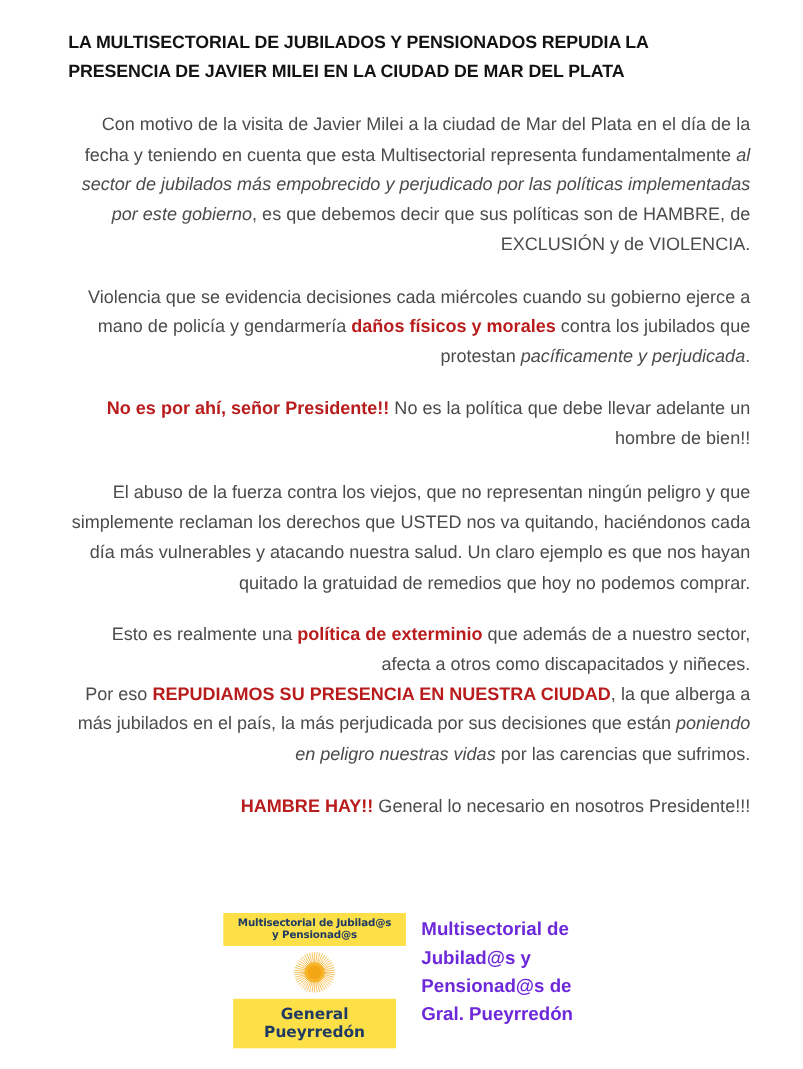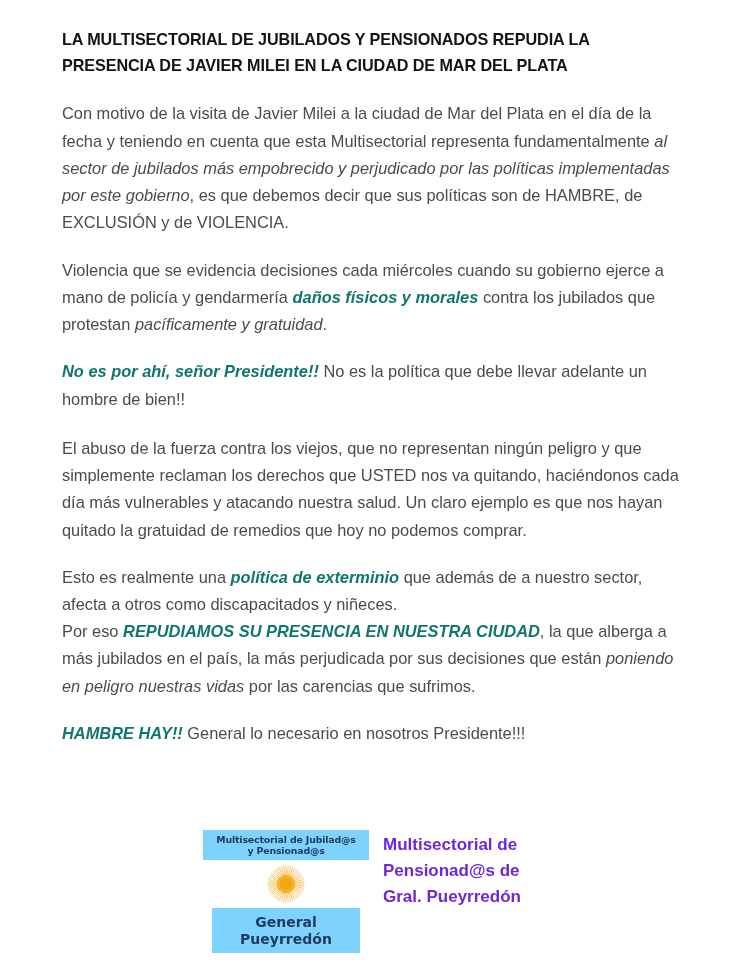--- a/index.html
+++ b/index.html
@@ -43,7 +43,7 @@
     color: #4b4b4b;
     margin: 0 0 20px 0;
     max-width: 622px;
-    text-align: left;
+    text-align: right;
   }
   .para.gap-before { margin-top: 22px; }
   .para.tight { }

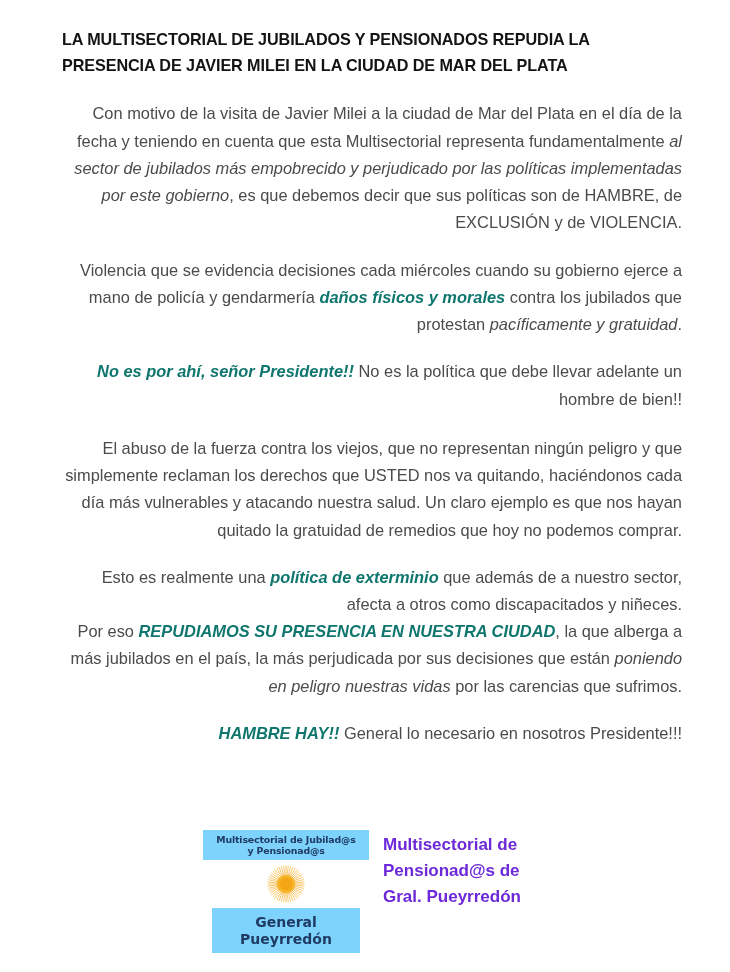--- a/index.html
+++ b/index.html
@@ -48,7 +48,7 @@
   .para.gap-before { margin-top: 22px; }
   .para.tight { }
 
-  .b { font-weight: bold; color: #0f766e; font-style: italic; }
+  .b { font-weight: bold; color: #b91c1c; }
   .i { font-style: italic; }
 
   

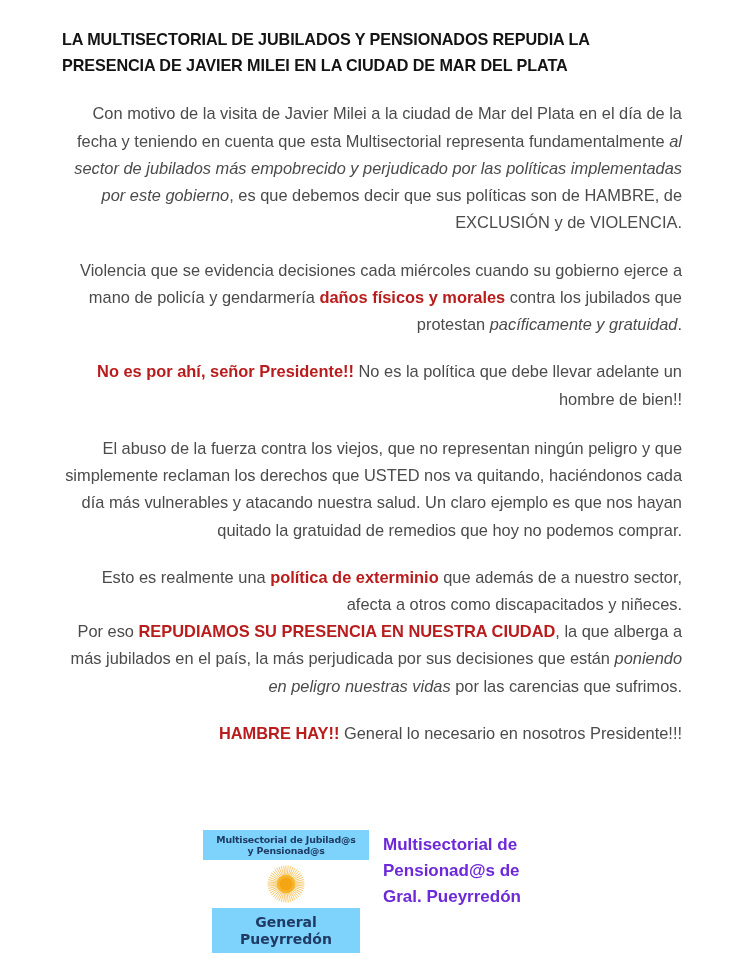--- a/index.html
+++ b/index.html
@@ -124,7 +124,7 @@
 
   <p class="para"><span>Con motivo de la visita de Javier Milei a la ciudad de Mar del Plata en el día de la fecha y teniendo en cuenta que esta Multisectorial representa fundamentalmente </span><span class="i">al sector de jubilados más empobrecido y perjudicado por las políticas implementadas por este gobierno</span><span>, es que debemos decir que sus políticas son de HAMBRE, de EXCLUSIÓN y de VIOLENCIA.</span></p>
 
-  <p class="para"><span>Violencia que se evidencia decisiones cada miércoles cuando su gobierno ejerce a mano de policía y gendarmería </span><span class="b">daños físicos y morales</span><span> contra los jubilados que protestan </span><span class="i">pacíficamente y gratuidad</span><span>.</span></p>
+  <p class="para"><span>Violencia que se evidencia decisiones cada miércoles cuando su gobierno ejerce a mano de policía y gendarmería </span><span class="b">daños físicos y morales</span><span> contra los jubilados que protestan </span><span class="i">pacíficamente y perjudicada</span><span>.</span></p>
 
   <p class="para tight"><span class="b">No es por ahí, señor Presidente!!</span><span> No es la política que debe llevar adelante un hombre de bien!!</span></p>
 

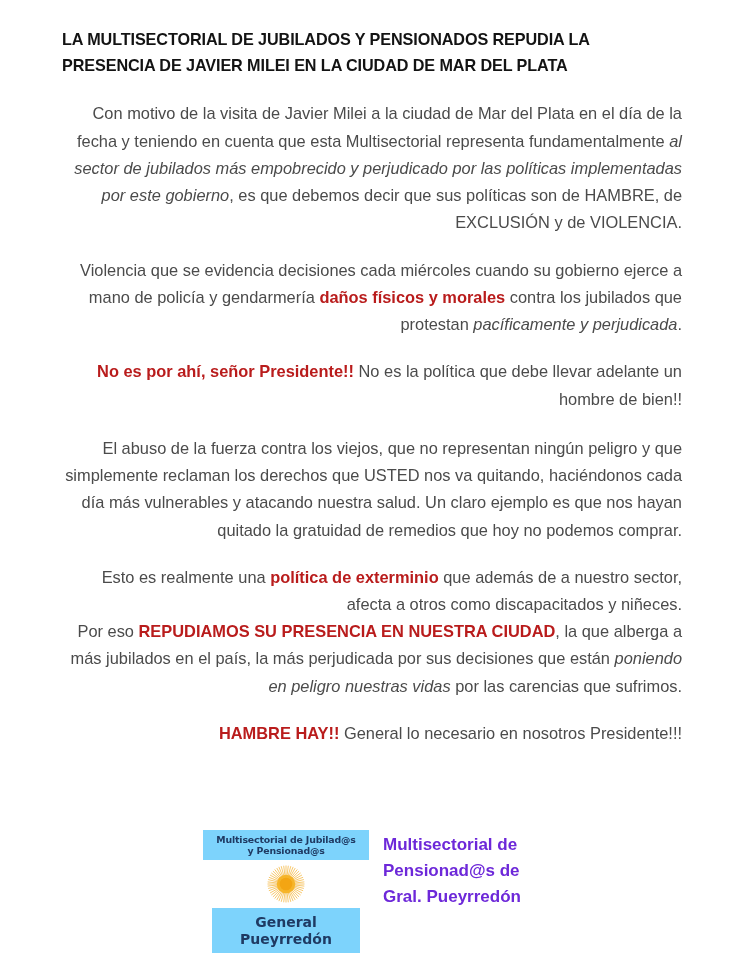--- a/index.html
+++ b/index.html
@@ -70,7 +70,7 @@
     flex: 0 0 auto;
   }
   .flag-bar {
-    background: #7dd3fc;
+    background: #fde047;
     color: #1f3a63;
     font-family: "DejaVu Sans", sans-serif;
     font-weight: bold;

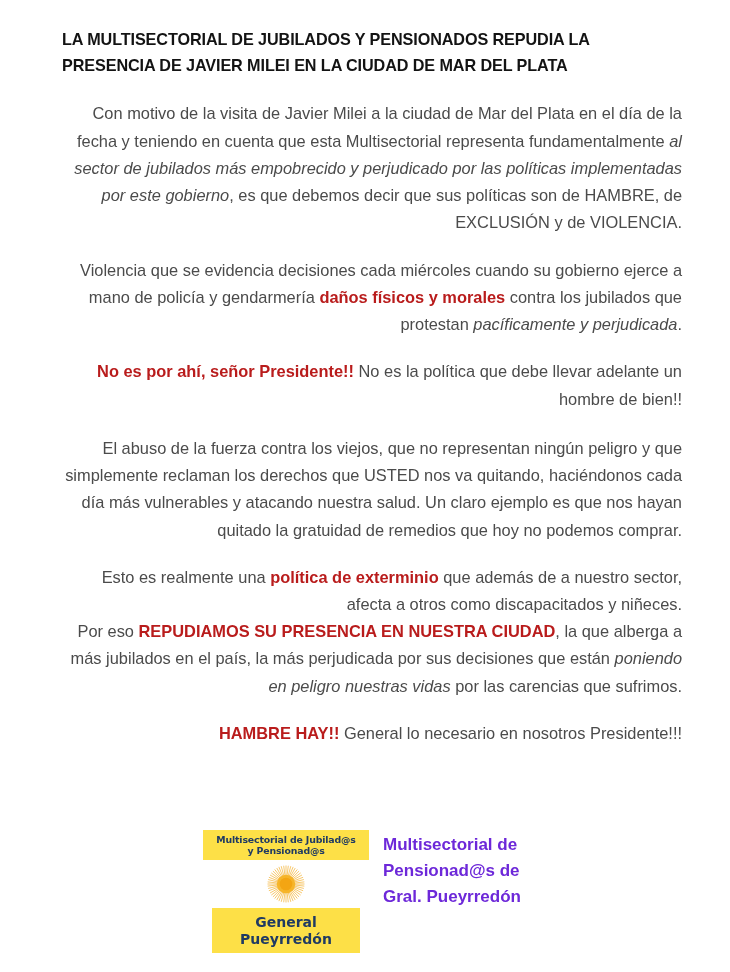--- a/index.html
+++ b/index.html
@@ -206,6 +206,7 @@
 
     <div class="org-name">
       <span>Multisectorial de</span>
+      <span>Jubilad@s y</span>
       <span>Pensionad@s de</span>
       <span>Gral. Pueyrredón</span>
     </div>

